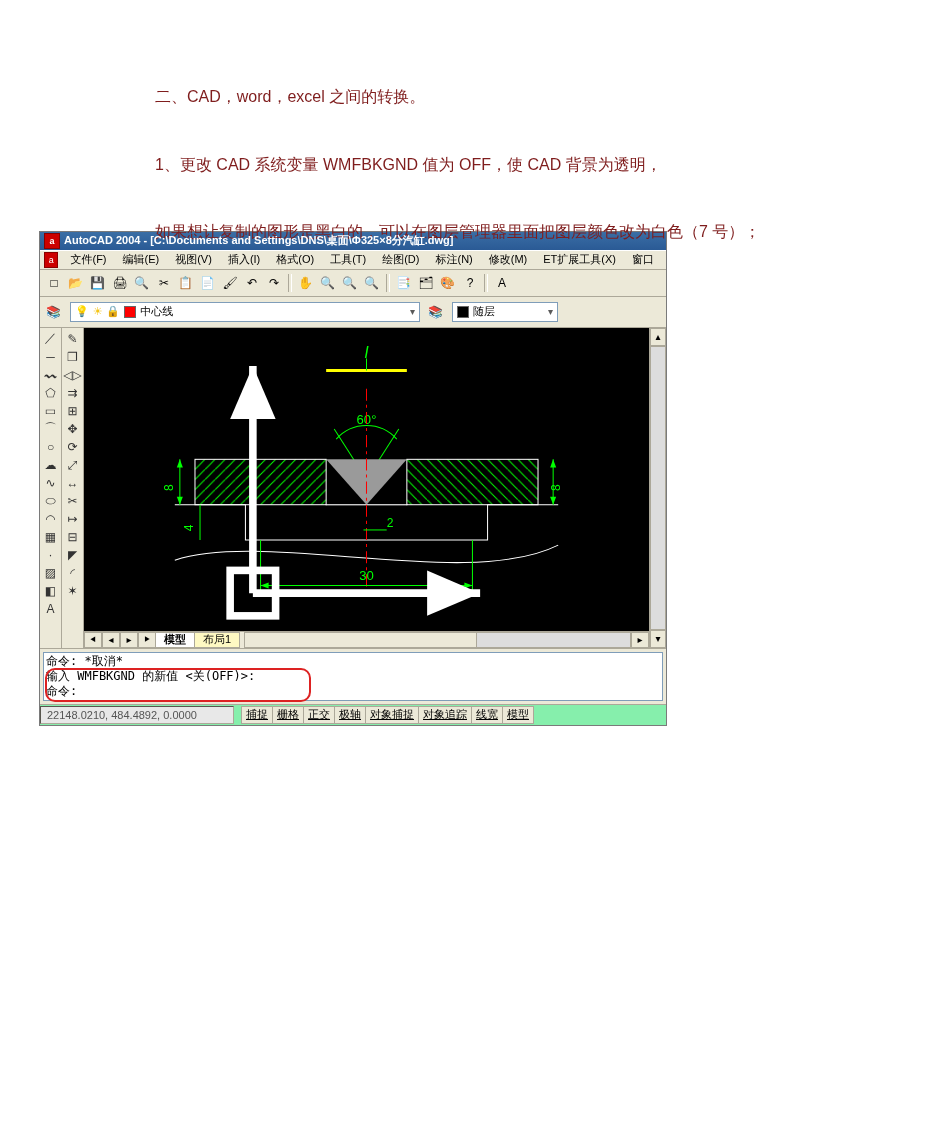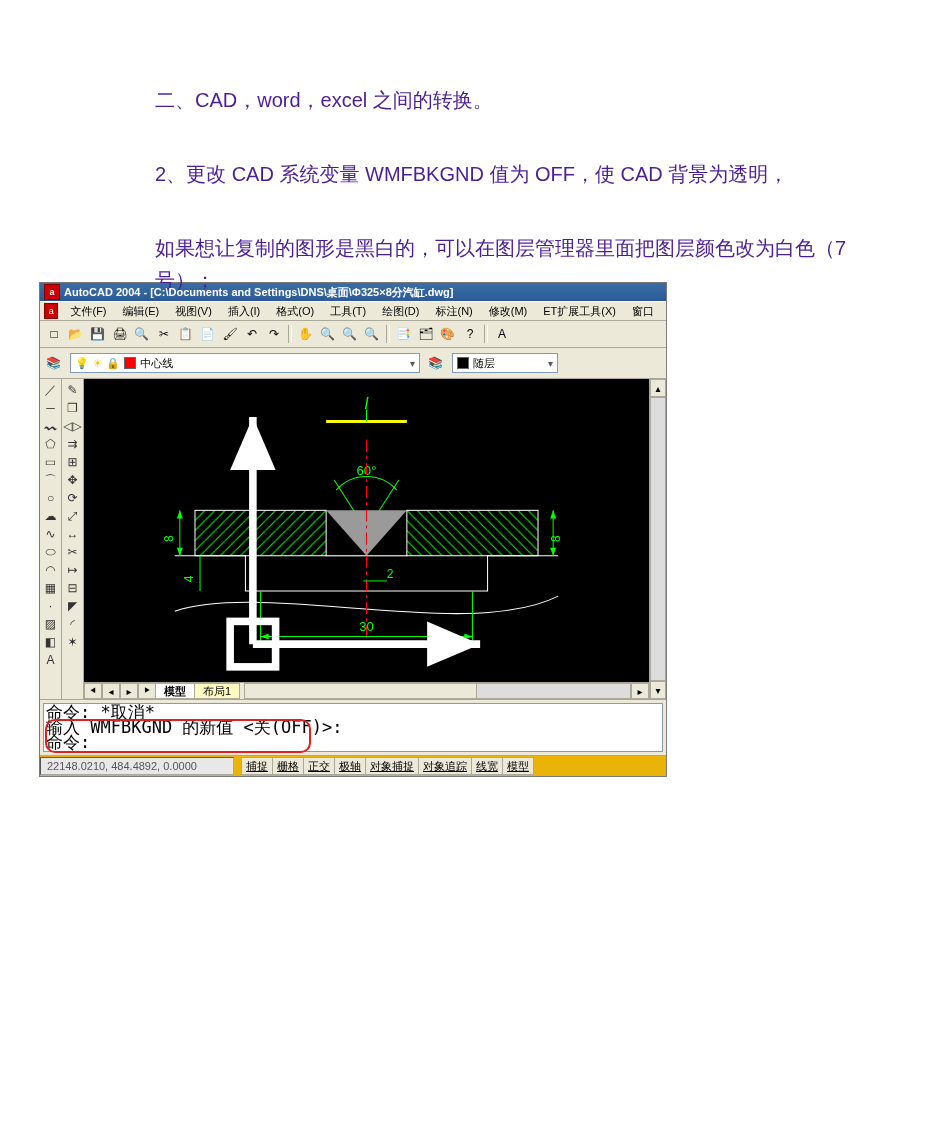--- a/index.html
+++ b/index.html
@@ -14,10 +14,10 @@
     padding: 70px 50px 60px 155px;
   }
   .para {
-    font-size: 20px;
+    font-size: 16px;
     line-height: 1.6;
     margin: 0 0 42px 0;
-    color: #4c1d95;
+    color: #7f1d1d;
   }
   .para.first { margin-top: 14px; }
   .figure {

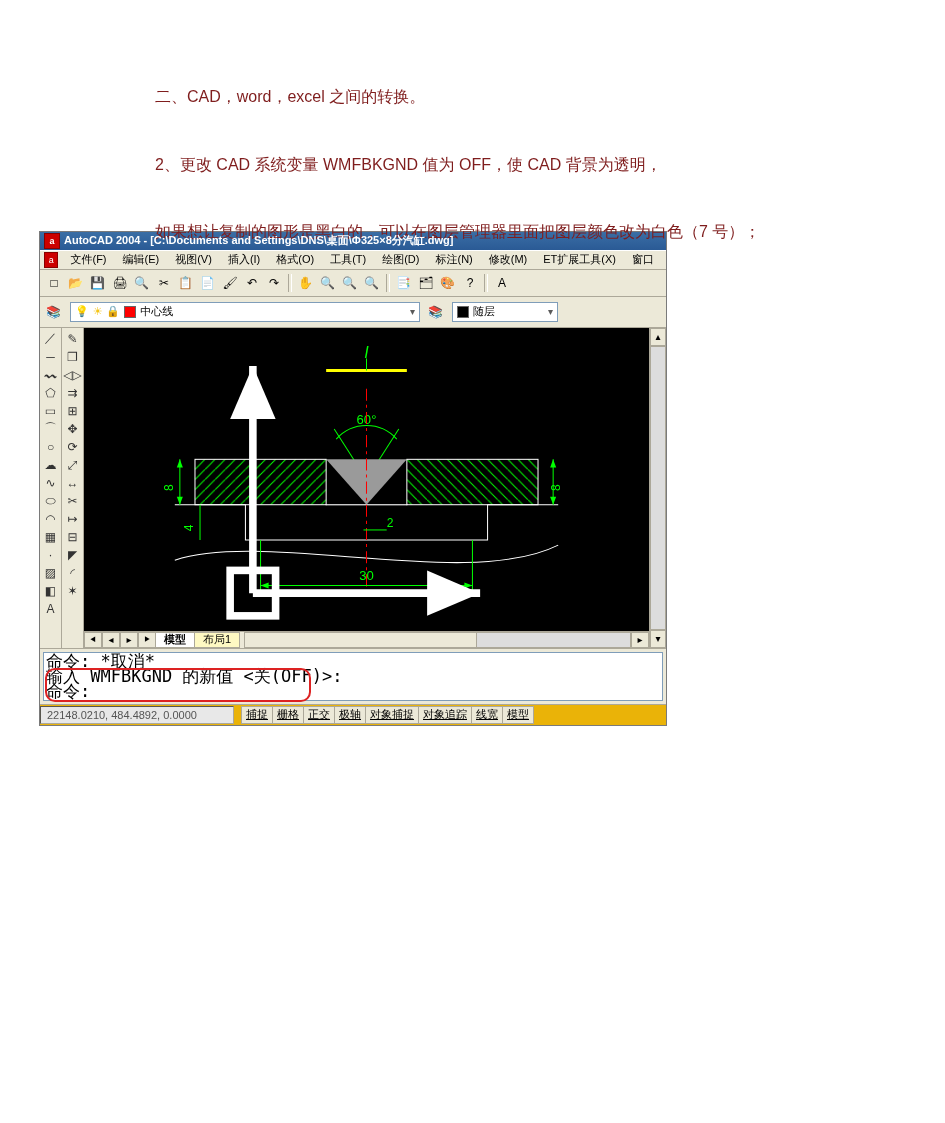--- a/index.html
+++ b/index.html
@@ -176,7 +176,7 @@
 
 <div class="page">
   <p class="para first">二、CAD，word，excel 之间的转换。</p>
-  <p class="para">2、更改 CAD 系统变量 WMFBKGND 值为 OFF，使 CAD 背景为透明，</p>
+  <p class="para">1、更改 CAD 系统变量 WMFBKGND 值为 OFF，使 CAD 背景为透明，</p>
   <p class="para" style="margin-bottom:6px">如果想让复制的图形是黑白的，可以在图层管理器里面把图层颜色改为白色（7 号）；</p>
 
   <div class="figure">

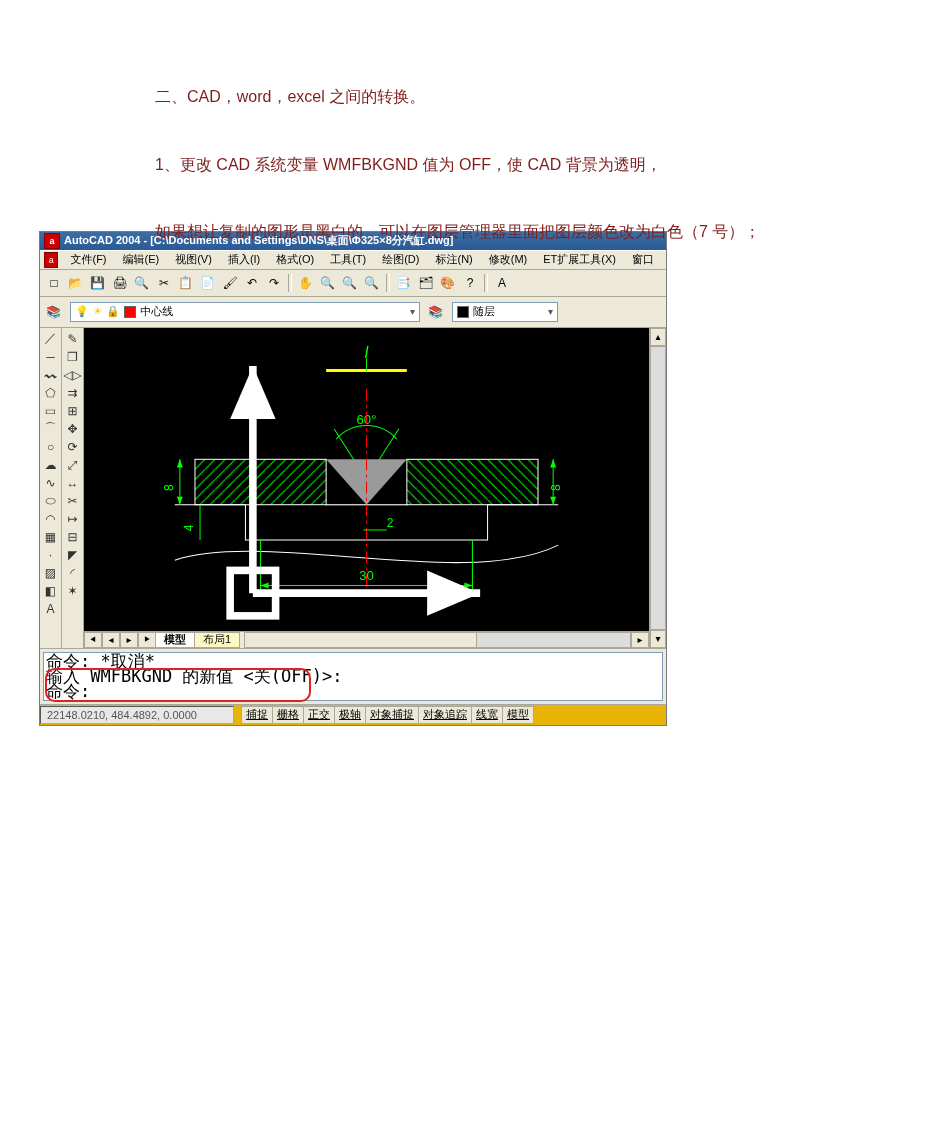--- a/index.html
+++ b/index.html
@@ -148,7 +148,7 @@
   .cmdwrap{background:#ece9d8;border-top:1px solid #aca899;}
   .cmdbox{
     margin:3px;border:1px solid #7f9db9;background:#fff;
-    font-family:SimSun,monospace;font-size:17px;line-height:15px;
+    font-family:SimSun,monospace;font-size:12px;line-height:15px;
     padding:1px 2px;position:relative;
   }
   .cmdline{white-space:pre;}

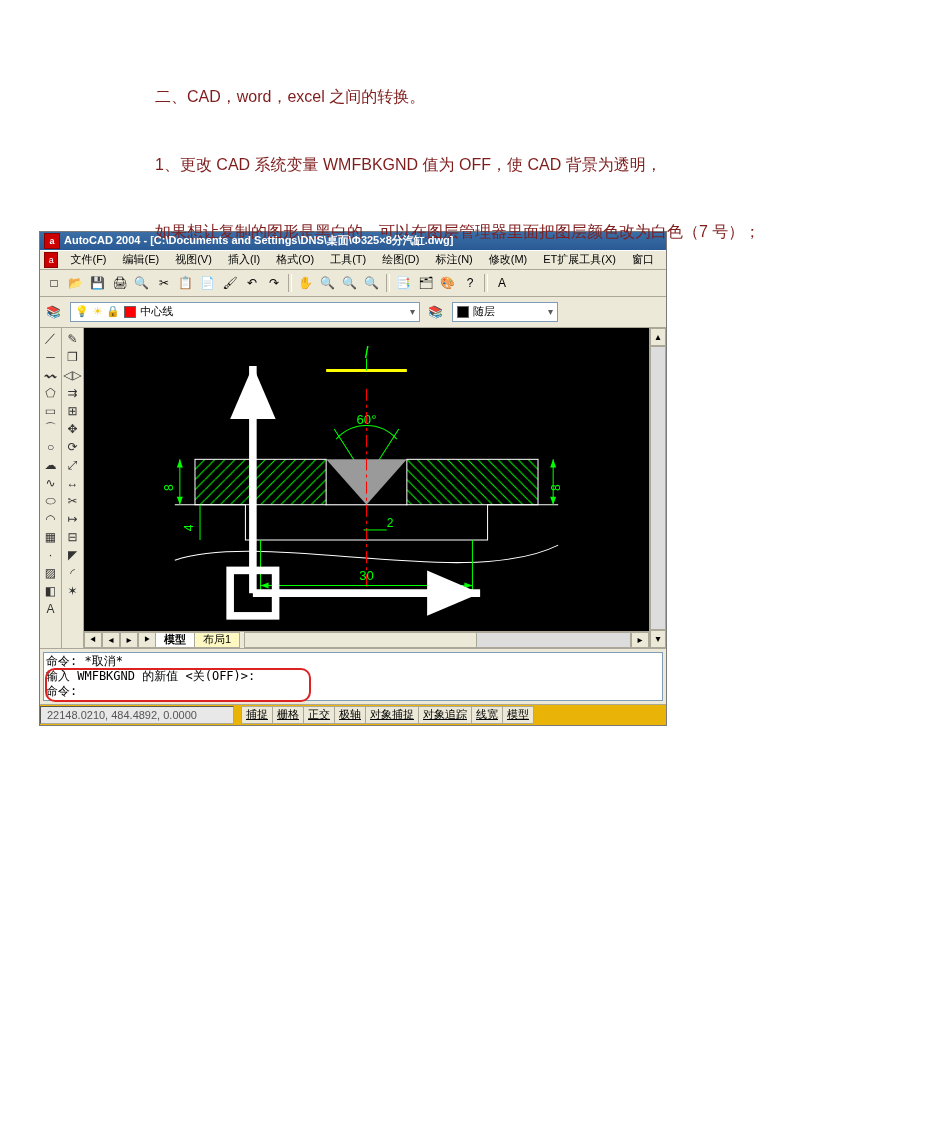--- a/index.html
+++ b/index.html
@@ -158,7 +158,7 @@
   }
   
   .status{
-    display:flex;align-items:center;height:20px;background:#eab308;
+    display:flex;align-items:center;height:20px;background:#86efac;
     border-top:1px solid #aca899;font-size:11px;
   }
   .status .coords{

